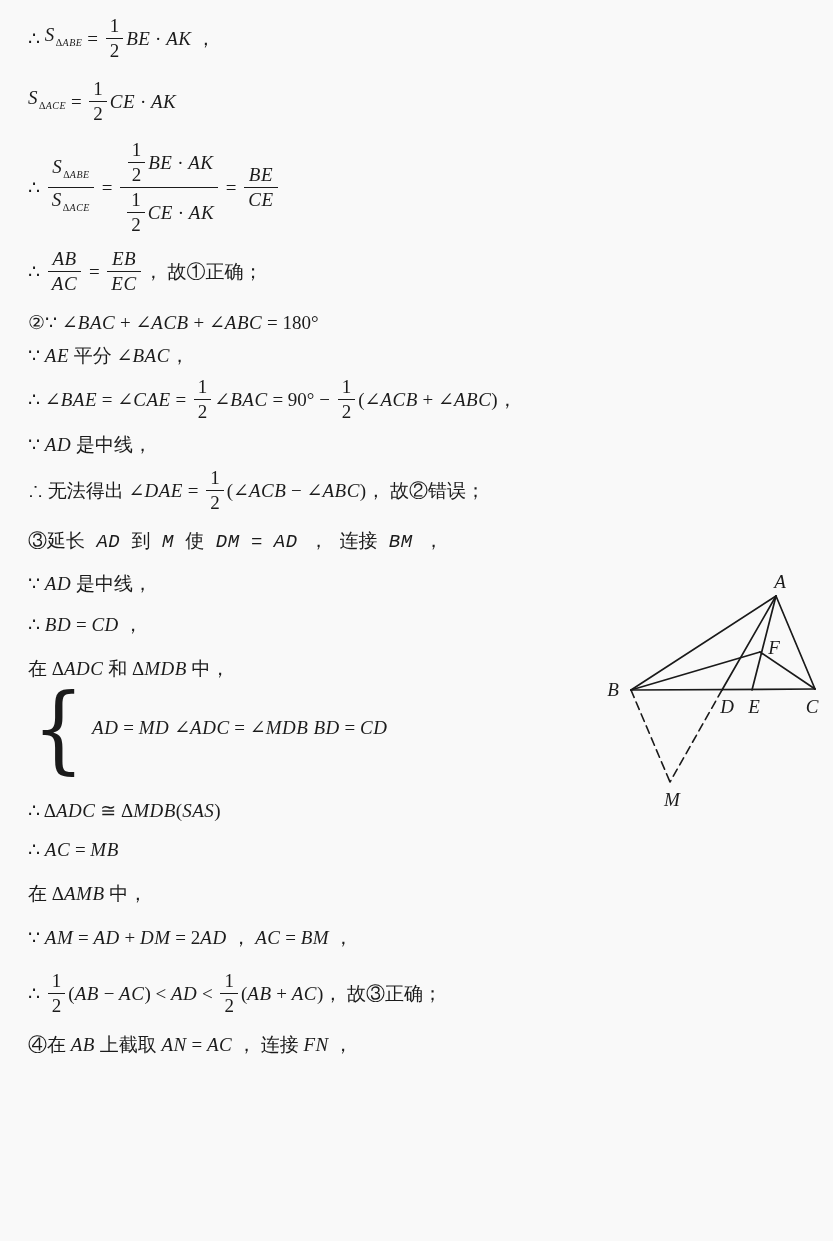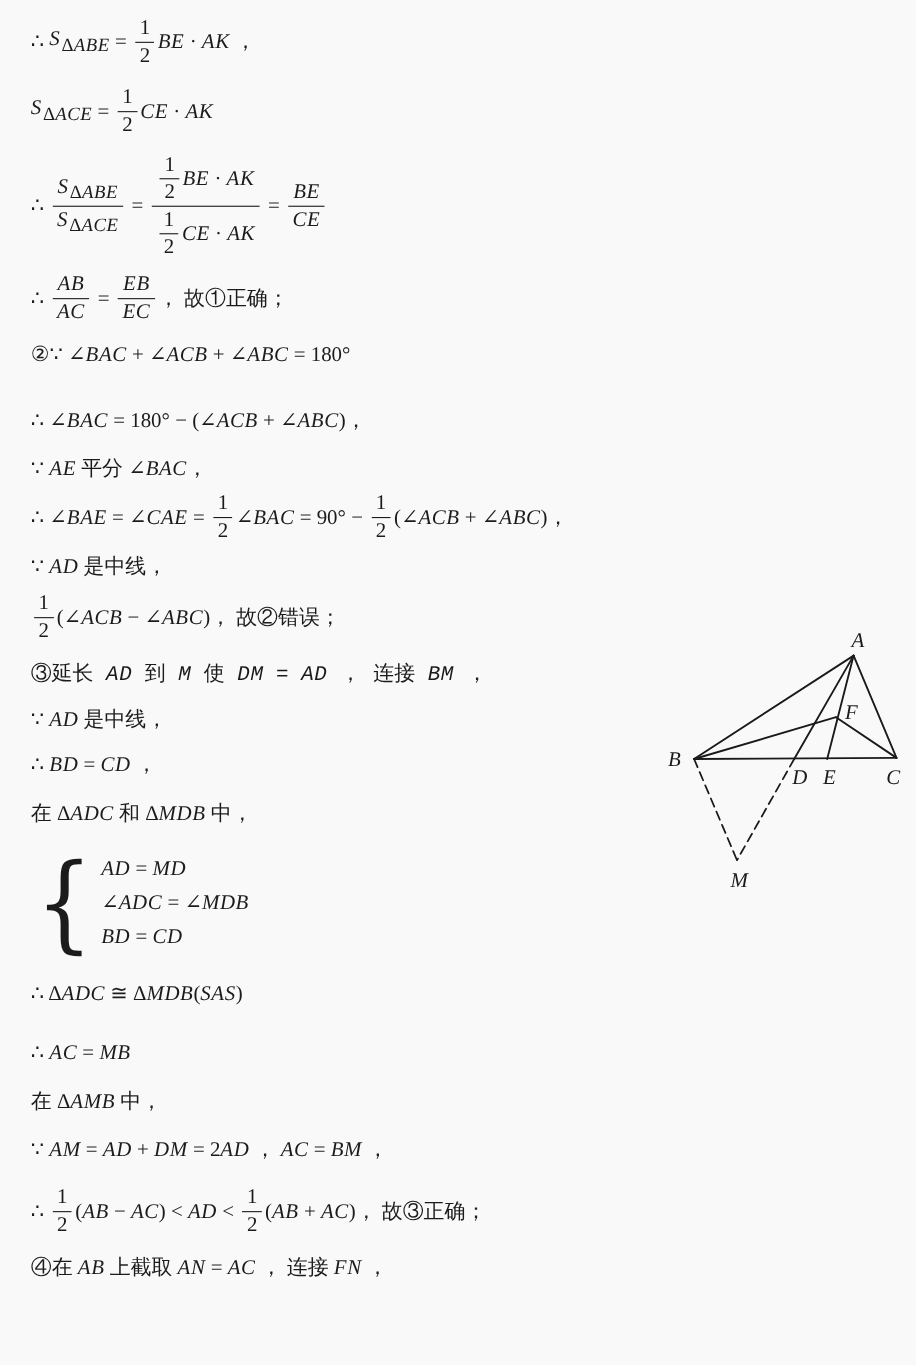--- a/index.html
+++ b/index.html
@@ -33,7 +33,7 @@
   
   .msub{display:inline-block;white-space:nowrap;}
   .msub .sub{
-    font-size:17px;vertical-align:-5px;margin-left:1px;letter-spacing:0.3px;
+    font-size:10px;vertical-align:-5px;margin-left:1px;letter-spacing:0.3px;
   }
   
   .cases{display:inline-flex;align-items:center;}

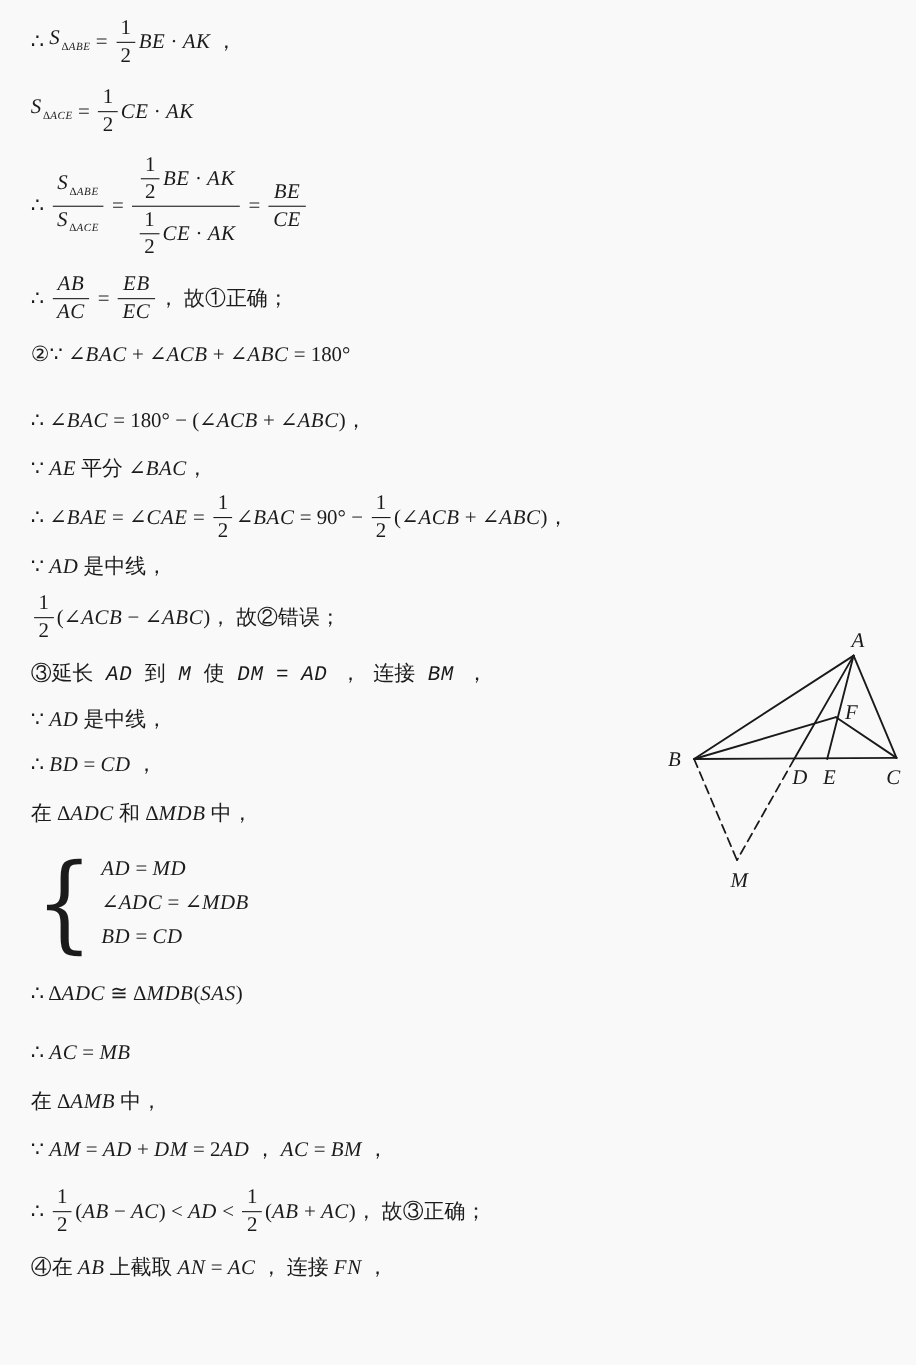--- a/index.html
+++ b/index.html
@@ -61,7 +61,7 @@
     <div class="math-line" style="margin-bottom: 12px;"><span class="msub"><i>S</i><span class="sub">Δ<i>ACE</i></span></span><span class="mt"> = </span><span class="frac"><span class="num"><span class="mt">1</span></span><span class="den"><span class="mt">2</span></span></span><span class="mt"><i>CE</i> · <i>AK</i></span></div>
     <div class="math-line" style="margin-bottom: 10px;"><span class="mt">∴ </span><span class="frac"><span class="num"><span class="msub"><i>S</i><span class="sub">Δ<i>ABE</i></span></span></span><span class="den"><span class="msub"><i>S</i><span class="sub">Δ<i>ACE</i></span></span></span></span><span class="mt"> = </span><span class="frac"><span class="num"><span class="frac"><span class="num"><span class="mt">1</span></span><span class="den"><span class="mt">2</span></span></span><span class="mt"><i>BE</i> · <i>AK</i></span></span><span class="den"><span class="frac"><span class="num"><span class="mt">1</span></span><span class="den"><span class="mt">2</span></span></span><span class="mt"><i>CE</i> · <i>AK</i></span></span></span><span class="mt"> = </span><span class="frac"><span class="num"><span class="mt"><i>BE</i></span></span><span class="den"><span class="mt"><i>CE</i></span></span></span></div>
     <div class="math-line" style="margin-bottom: 14px;"><span class="mt">∴ </span><span class="frac"><span class="num"><span class="mt"><i>AB</i></span></span><span class="den"><span class="mt"><i>AC</i></span></span></span><span class="mt"> = </span><span class="frac"><span class="num"><span class="mt"><i>EB</i></span></span><span class="den"><span class="mt"><i>EC</i></span></span></span><span class="mt">， 故①正确；</span></div>
-    <div class="math-line" style="margin-bottom: 34px; align-items: flex-end;"><span class="mt">②∵ ∠<i>BAC</i> + ∠<i>ACB</i> + ∠<i>ABC</i> = 180°</span></div>
+    <div class="math-line" style="margin-bottom: 7px; align-items: flex-end;"><span class="mt">②∵ ∠<i>BAC</i> + ∠<i>ACB</i> + ∠<i>ABC</i> = 180°</span></div>
     <div class="math-line" style="margin-bottom: 18px;"><span class="mt">∴ ∠<i>BAC</i> = 180° − (∠<i>ACB</i> + ∠<i>ABC</i>)，</span></div>
     <div class="math-line" style="margin-bottom: 6px;"><span class="mt">∵ <i>AE</i> 平分 ∠<i>BAC</i>，</span></div>
     <div class="math-line" style="margin-bottom: 8px;"><span class="mt">∴ ∠<i>BAE</i> = ∠<i>CAE</i> = </span><span class="frac"><span class="num"><span class="mt">1</span></span><span class="den"><span class="mt">2</span></span></span><span class="mt">∠<i>BAC</i> = 90° − </span><span class="frac"><span class="num"><span class="mt">1</span></span><span class="den"><span class="mt">2</span></span></span><span class="mt">(∠<i>ACB</i> + ∠<i>ABC</i>)，</span></div>

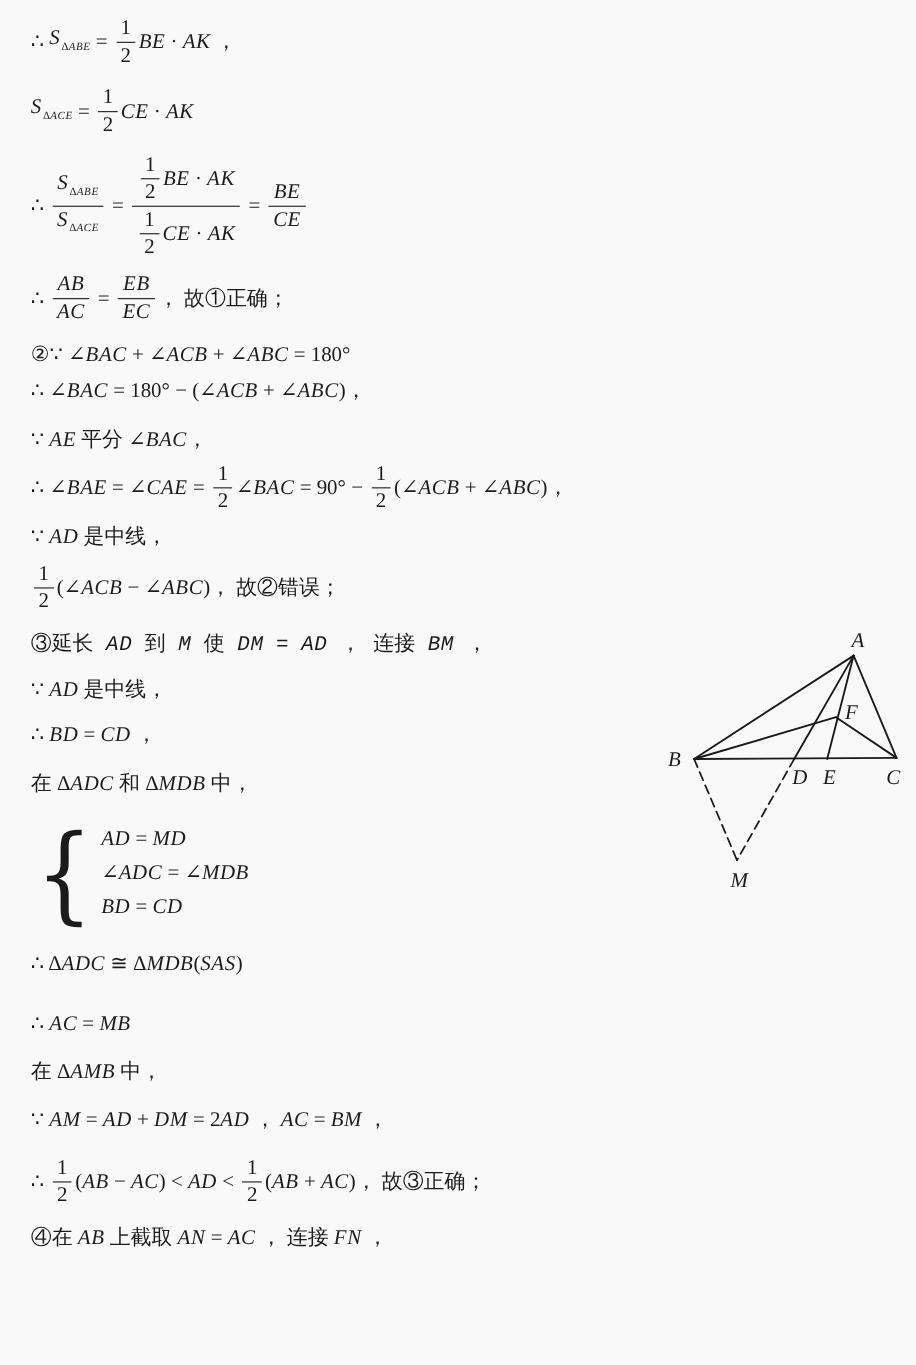--- a/index.html
+++ b/index.html
@@ -62,7 +62,6 @@
     <div class="math-line" style="margin-bottom: 10px;"><span class="mt">∴ </span><span class="frac"><span class="num"><span class="msub"><i>S</i><span class="sub">Δ<i>ABE</i></span></span></span><span class="den"><span class="msub"><i>S</i><span class="sub">Δ<i>ACE</i></span></span></span></span><span class="mt"> = </span><span class="frac"><span class="num"><span class="frac"><span class="num"><span class="mt">1</span></span><span class="den"><span class="mt">2</span></span></span><span class="mt"><i>BE</i> · <i>AK</i></span></span><span class="den"><span class="frac"><span class="num"><span class="mt">1</span></span><span class="den"><span class="mt">2</span></span></span><span class="mt"><i>CE</i> · <i>AK</i></span></span></span><span class="mt"> = </span><span class="frac"><span class="num"><span class="mt"><i>BE</i></span></span><span class="den"><span class="mt"><i>CE</i></span></span></span></div>
     <div class="math-line" style="margin-bottom: 14px;"><span class="mt">∴ </span><span class="frac"><span class="num"><span class="mt"><i>AB</i></span></span><span class="den"><span class="mt"><i>AC</i></span></span></span><span class="mt"> = </span><span class="frac"><span class="num"><span class="mt"><i>EB</i></span></span><span class="den"><span class="mt"><i>EC</i></span></span></span><span class="mt">， 故①正确；</span></div>
     <div class="math-line" style="margin-bottom: 7px; align-items: flex-end;"><span class="mt">②∵ ∠<i>BAC</i> + ∠<i>ACB</i> + ∠<i>ABC</i> = 180°</span></div>
-    <div class="math-line" style="margin-bottom: 18px;"><span class="mt">∴ ∠<i>BAC</i> = 180° − (∠<i>ACB</i> + ∠<i>ABC</i>)，</span></div>
     <div class="math-line" style="margin-bottom: 6px;"><span class="mt">∵ <i>AE</i> 平分 ∠<i>BAC</i>，</span></div>
     <div class="math-line" style="margin-bottom: 8px;"><span class="mt">∴ ∠<i>BAE</i> = ∠<i>CAE</i> = </span><span class="frac"><span class="num"><span class="mt">1</span></span><span class="den"><span class="mt">2</span></span></span><span class="mt">∠<i>BAC</i> = 90° − </span><span class="frac"><span class="num"><span class="mt">1</span></span><span class="den"><span class="mt">2</span></span></span><span class="mt">(∠<i>ACB</i> + ∠<i>ABC</i>)，</span></div>
     <div class="math-line" style="margin-bottom: 8px;"><span class="mt">∵ <i>AD</i> 是中线，</span></div>

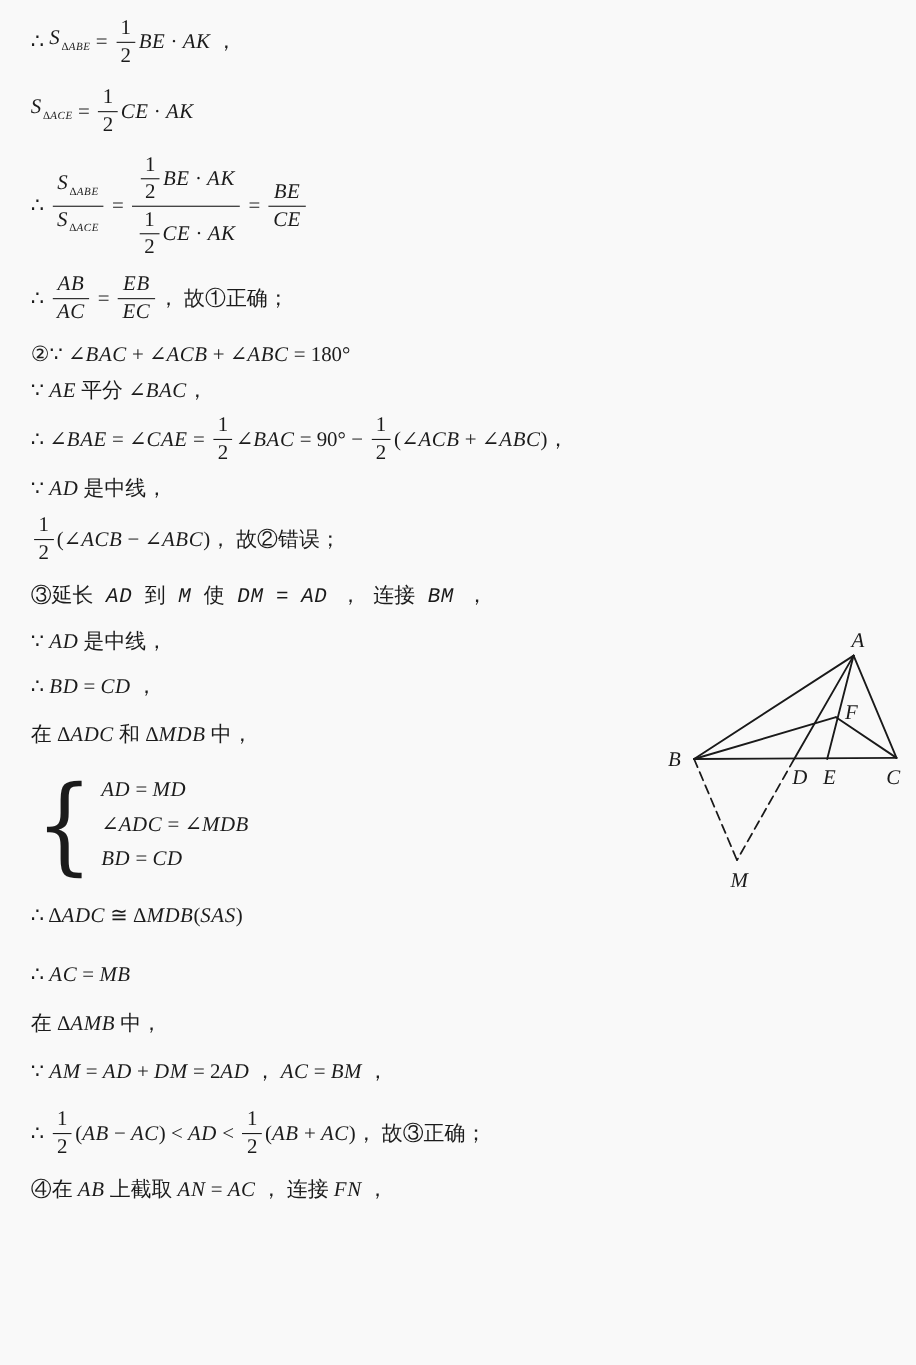--- a/index.html
+++ b/index.html
@@ -65,7 +65,7 @@
     <div class="math-line" style="margin-bottom: 6px;"><span class="mt">∵ <i>AE</i> 平分 ∠<i>BAC</i>，</span></div>
     <div class="math-line" style="margin-bottom: 8px;"><span class="mt">∴ ∠<i>BAE</i> = ∠<i>CAE</i> = </span><span class="frac"><span class="num"><span class="mt">1</span></span><span class="den"><span class="mt">2</span></span></span><span class="mt">∠<i>BAC</i> = 90° − </span><span class="frac"><span class="num"><span class="mt">1</span></span><span class="den"><span class="mt">2</span></span></span><span class="mt">(∠<i>ACB</i> + ∠<i>ABC</i>)，</span></div>
     <div class="math-line" style="margin-bottom: 8px;"><span class="mt">∵ <i>AD</i> 是中线，</span></div>
-    <div class="math-line" style="margin-bottom: 14px;"><span class="frac"><span class="num"><span class="mt">1</span></span><span class="den"><span class="mt">2</span></span></span><span class="mt">(∠<i>ACB</i> − ∠<i>ABC</i>)， 故②错误；</span></div>
+    <div class="math-line" style="margin-bottom: 14px;"><span class="mt">∴ 无法得出 ∠<i>DAE</i> = </span><span class="frac"><span class="num"><span class="mt">1</span></span><span class="den"><span class="mt">2</span></span></span><span class="mt">(∠<i>ACB</i> − ∠<i>ABC</i>)， 故②错误；</span></div>
     <div class="math-line" style="margin-bottom: 16px; font-family: Liberation Mono, monospace;"><span class="mt">③延长 <i>AD</i> 到 <i>M</i> 使 <i>DM</i> = <i>AD</i> ， 连接 <i>BM</i> ，</span></div>
     <div class="math-line" style="margin-bottom: 15px;"><span class="mt">∵ <i>AD</i> 是中线，</span></div>
     <div class="math-line" style="margin-bottom: 18px;"><span class="mt">∴ <i>BD</i> = <i>CD</i> ，</span></div>

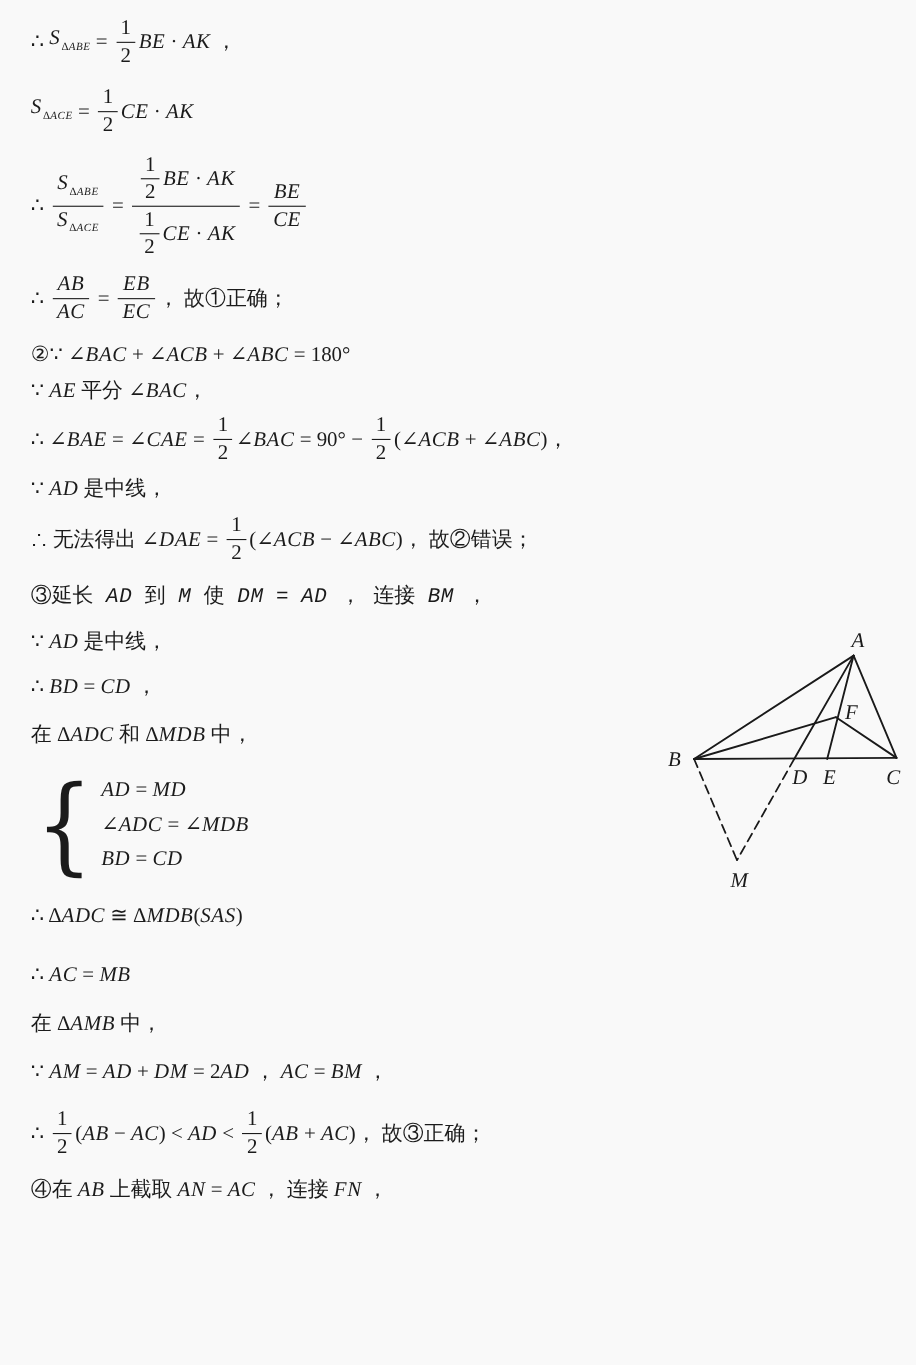--- a/index.html
+++ b/index.html
@@ -69,7 +69,7 @@
     <div class="math-line" style="margin-bottom: 16px; font-family: Liberation Mono, monospace;"><span class="mt">③延长 <i>AD</i> 到 <i>M</i> 使 <i>DM</i> = <i>AD</i> ， 连接 <i>BM</i> ，</span></div>
     <div class="math-line" style="margin-bottom: 15px;"><span class="mt">∵ <i>AD</i> 是中线，</span></div>
     <div class="math-line" style="margin-bottom: 18px;"><span class="mt">∴ <i>BD</i> = <i>CD</i> ，</span></div>
-    <div class="math-line" style="margin-bottom: 24px;"><span class="mt">在 Δ<i>ADC</i> 和 Δ<i>MDB</i> 中，</span></div>
+    <div class="math-line" style="margin-bottom: 2px;"><span class="mt">在 Δ<i>ADC</i> 和 Δ<i>MDB</i> 中，</span></div>
     <div class="math-line" style="margin-bottom: 26px;"><span class="cases"><span class="brace">{</span><span class="rows"><span class="crow"><span class="mt"><i>AD</i> = <i>MD</i></span></span><span class="crow"><span class="mt">∠<i>ADC</i> = ∠<i>MDB</i></span></span><span class="crow"><span class="mt"><i>BD</i> = <i>CD</i></span></span></span></span></div>
     <div class="math-line" style="margin-bottom: 28px;"><span class="mt">∴ Δ<i>ADC</i> ≅ Δ<i>MDB</i>(<i>SAS</i>)</span></div>
     <div class="math-line" style="margin-bottom: 18px;"><span class="mt">∴ <i>AC</i> = <i>MB</i></span></div>

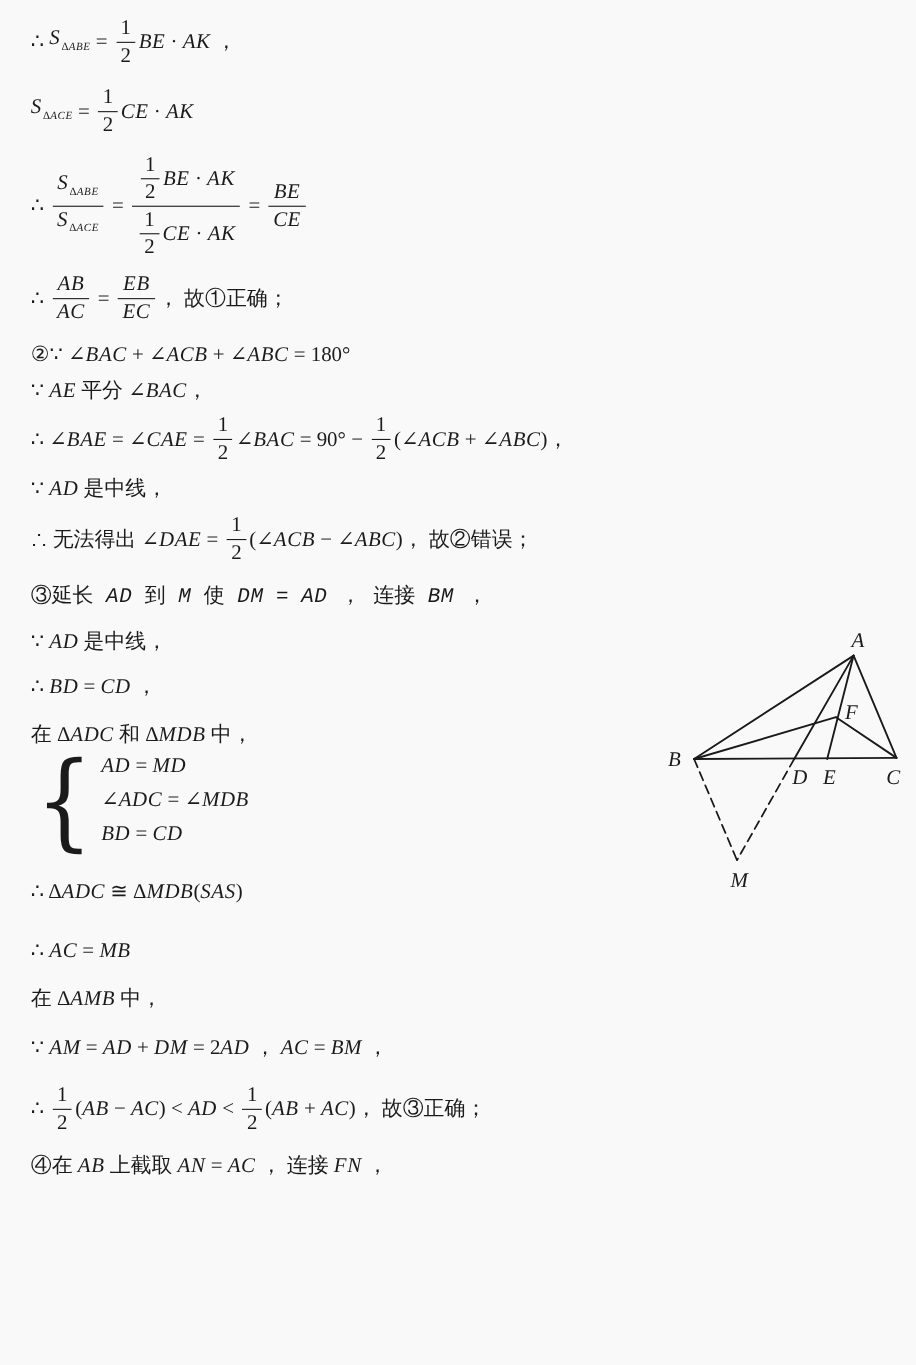--- a/index.html
+++ b/index.html
@@ -42,7 +42,7 @@
     font-size:96px;line-height:88px;font-weight:400;
     transform:scaleX(0.85);display:inline-block;
   }
-  .cases .rows{display:inline-flex;flex-direction:column;gap:5px;margin-left:3px;}
+  .cases .rows{display:inline-flex;flex-direction:row;gap:5px;margin-left:3px;}
   .cases .crow{display:flex;align-items:center;white-space:pre;line-height:26px;}
   
   #figure-wrap{position:absolute;left:583px;top:550px;width:250px;height:270px;}

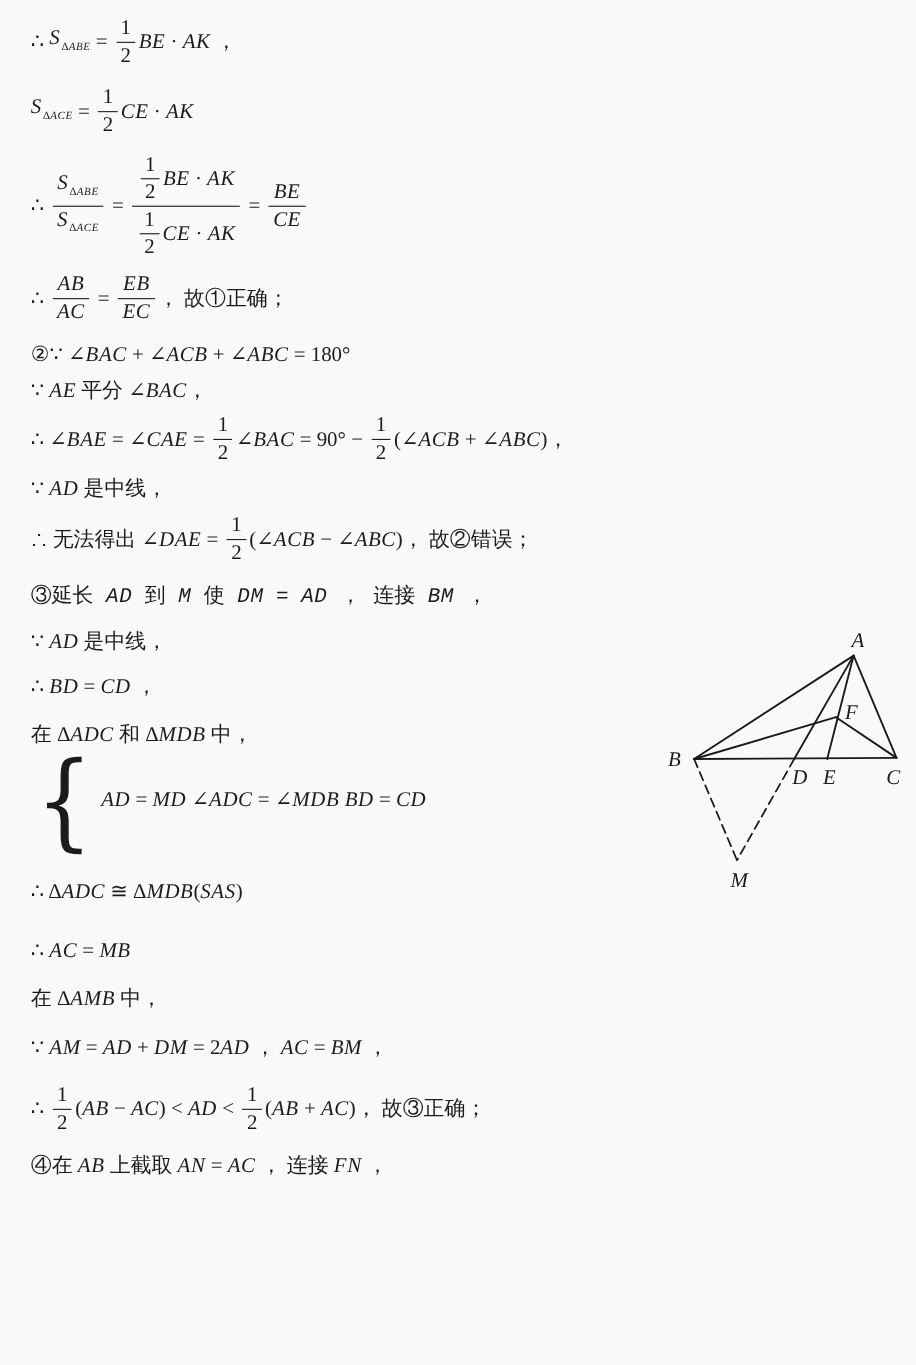--- a/index.html
+++ b/index.html
@@ -71,7 +71,7 @@
     <div class="math-line" style="margin-bottom: 18px;"><span class="mt">∴ <i>BD</i> = <i>CD</i> ，</span></div>
     <div class="math-line" style="margin-bottom: 2px;"><span class="mt">在 Δ<i>ADC</i> 和 Δ<i>MDB</i> 中，</span></div>
     <div class="math-line" style="margin-bottom: 26px;"><span class="cases"><span class="brace">{</span><span class="rows"><span class="crow"><span class="mt"><i>AD</i> = <i>MD</i></span></span><span class="crow"><span class="mt">∠<i>ADC</i> = ∠<i>MDB</i></span></span><span class="crow"><span class="mt"><i>BD</i> = <i>CD</i></span></span></span></span></div>
-    <div class="math-line" style="margin-bottom: 28px;"><span class="mt">∴ Δ<i>ADC</i> ≅ Δ<i>MDB</i>(<i>SAS</i>)</span></div>
+    <div class="math-line" style="margin-bottom: 13px;"><span class="mt">∴ Δ<i>ADC</i> ≅ Δ<i>MDB</i>(<i>SAS</i>)</span></div>
     <div class="math-line" style="margin-bottom: 18px;"><span class="mt">∴ <i>AC</i> = <i>MB</i></span></div>
     <div class="math-line" style="margin-bottom: 18px;"><span class="mt">在 Δ<i>AMB</i> 中，</span></div>
     <div class="math-line" style="margin-bottom: 18px;"><span class="mt">∵ <i>AM</i> = <i>AD</i> + <i>DM</i> = 2<i>AD</i> ， <i>AC</i> = <i>BM</i> ，</span></div>

